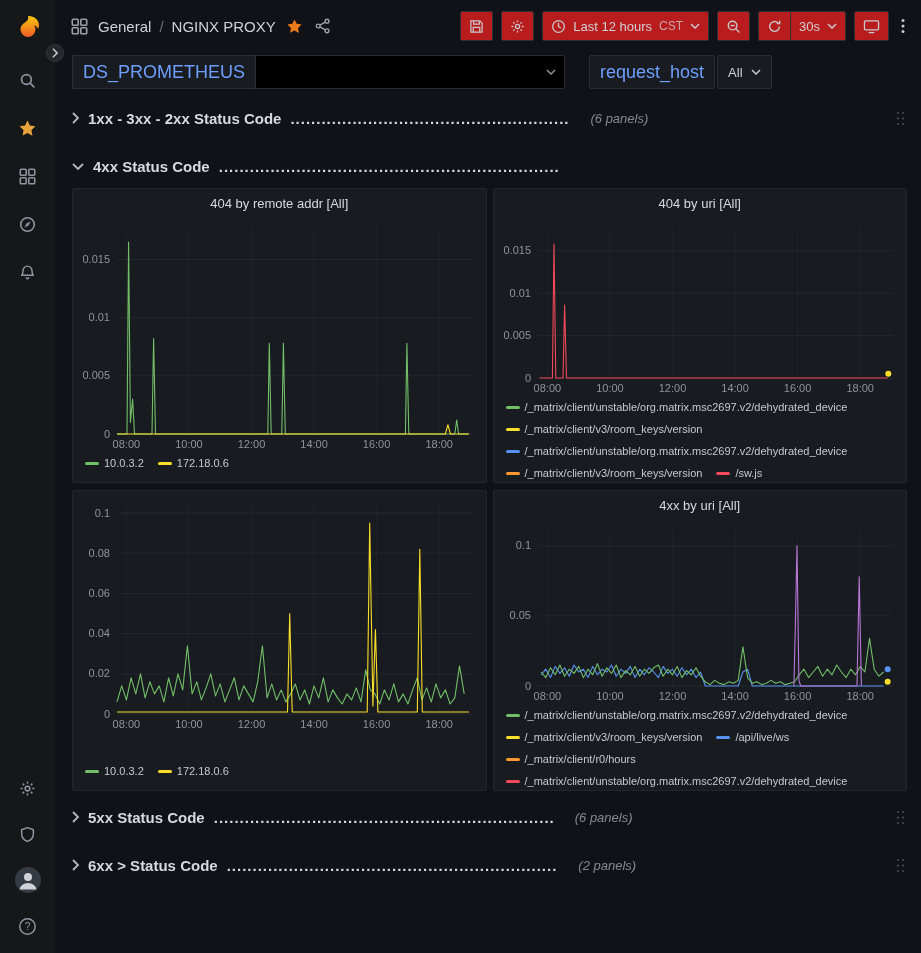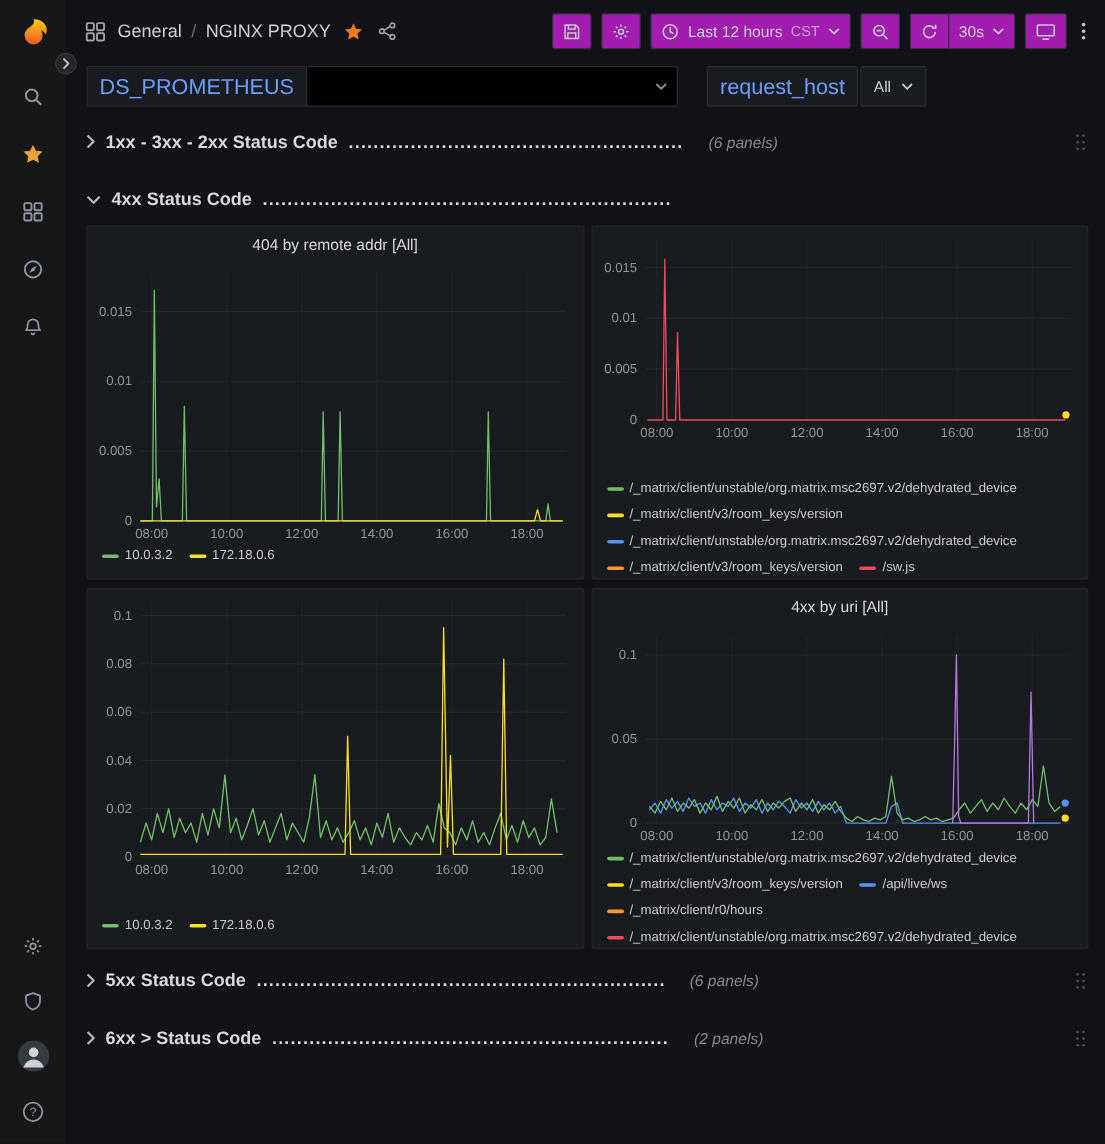--- a/index.html
+++ b/index.html
@@ -36,7 +36,7 @@
   .tb-right{margin-left:auto;display:flex;align-items:center;gap:8px;}
   .tb-btn{
     height:30px;min-width:30px;display:flex;align-items:center;justify-content:center;gap:7px;
-    padding:0 8px;background:#a21caf;border:1px solid #2e3136;border-radius:2px;
+    padding:0 8px;background:#b91c1c;border:1px solid #2e3136;border-radius:2px;
     color:#d0d1d6;font-size:13px;font-family:inherit;cursor:pointer;
   }
   .tb-btn .tz{opacity:.75;font-size:12px;}

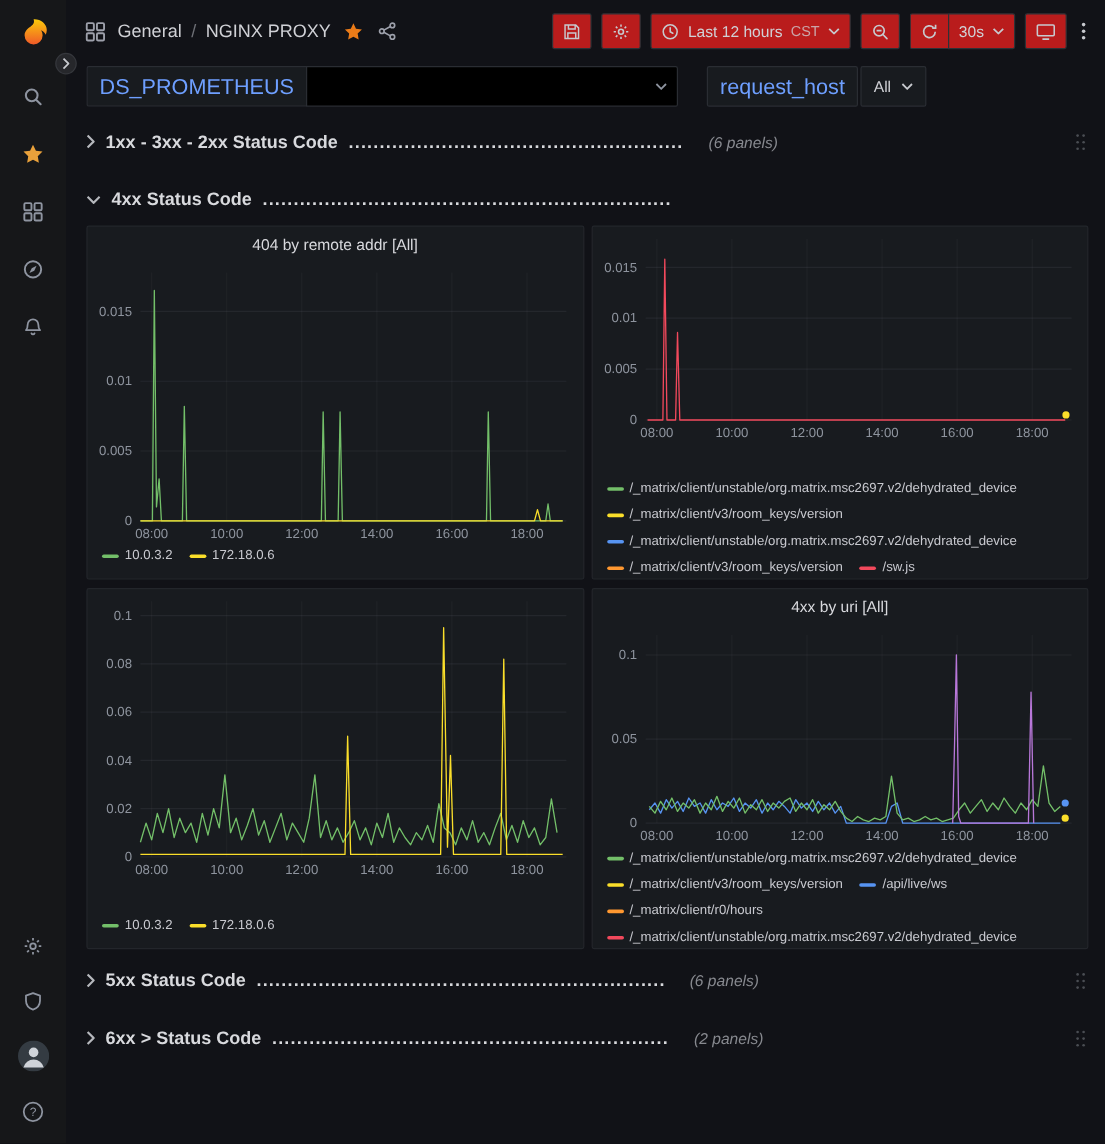--- a/index.html
+++ b/index.html
@@ -345,6 +345,7 @@
         </section>
 
         <section class="panel">
+          <header class="panel-title">404 by uri [All]</header>
           <div class="chart">
               <svg width="413" height="179" font-family="Liberation Sans, sans-serif">
                 <line x1="53.38325991189427" y1="10" x2="53.38325991189427" y2="161" stroke="rgba(204,204,220,0.045)" stroke-width="1"></line>

